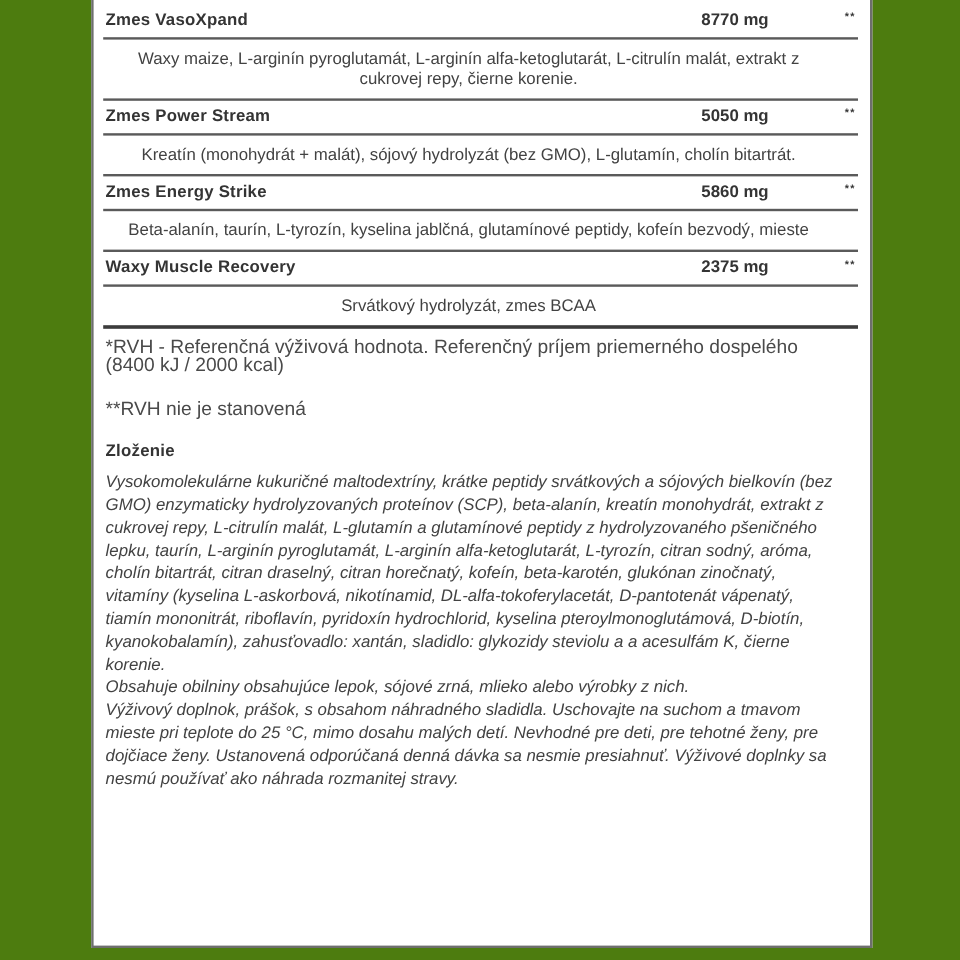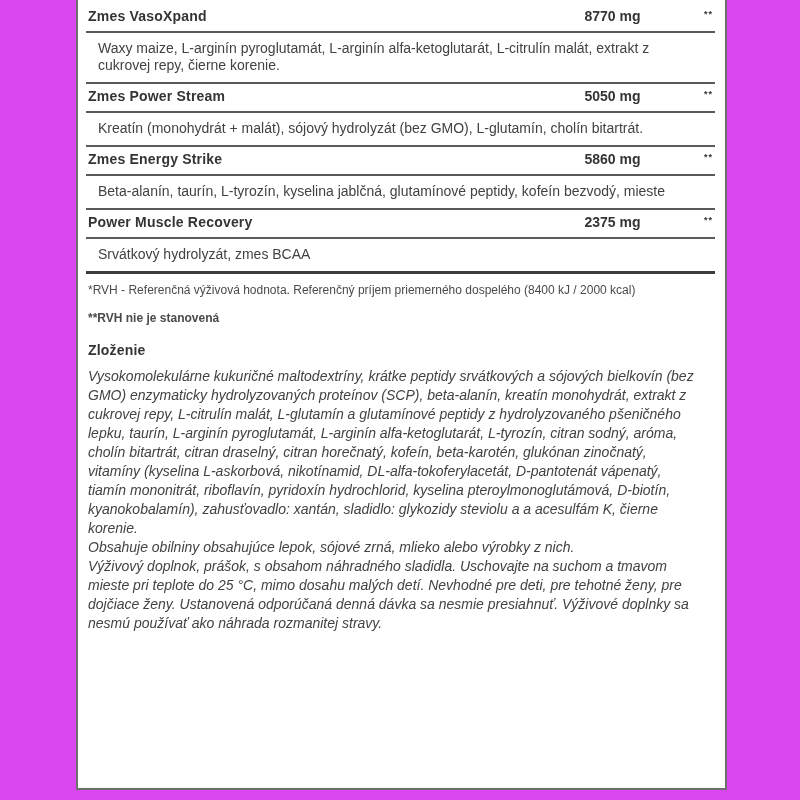--- a/index.html
+++ b/index.html
@@ -18,7 +18,7 @@
   .canvas {
     position: absolute;
     inset: 0;
-    background: #d946ef;
+    background: #4d7c0f;
   }
   .page-frame {
     position: absolute;

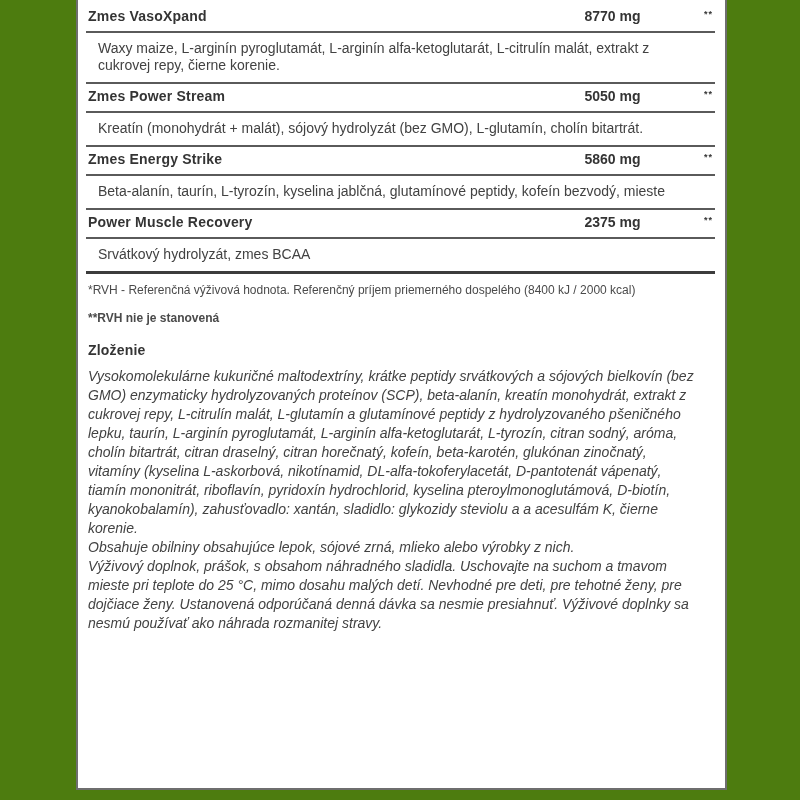--- a/index.html
+++ b/index.html
@@ -67,6 +67,7 @@
     line-height: 17px;
     max-width: 585px;
     color: #424242;
+    text-align: center;
   }
 
   

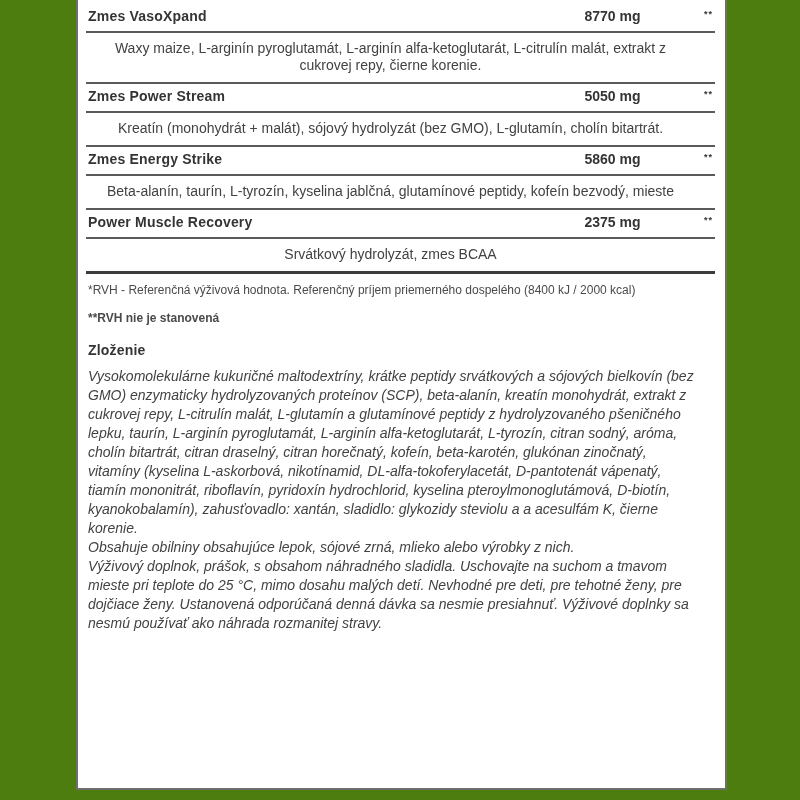--- a/index.html
+++ b/index.html
@@ -139,7 +139,7 @@
 
       <div>
         <div class="blend-head">
-          <span class="b-name">Power Muscle Recovery</span>
+          <span class="b-name">Waxy Muscle Recovery</span>
           <span class="b-amount">2375 mg</span>
           <span class="b-marker">**</span>
         </div>

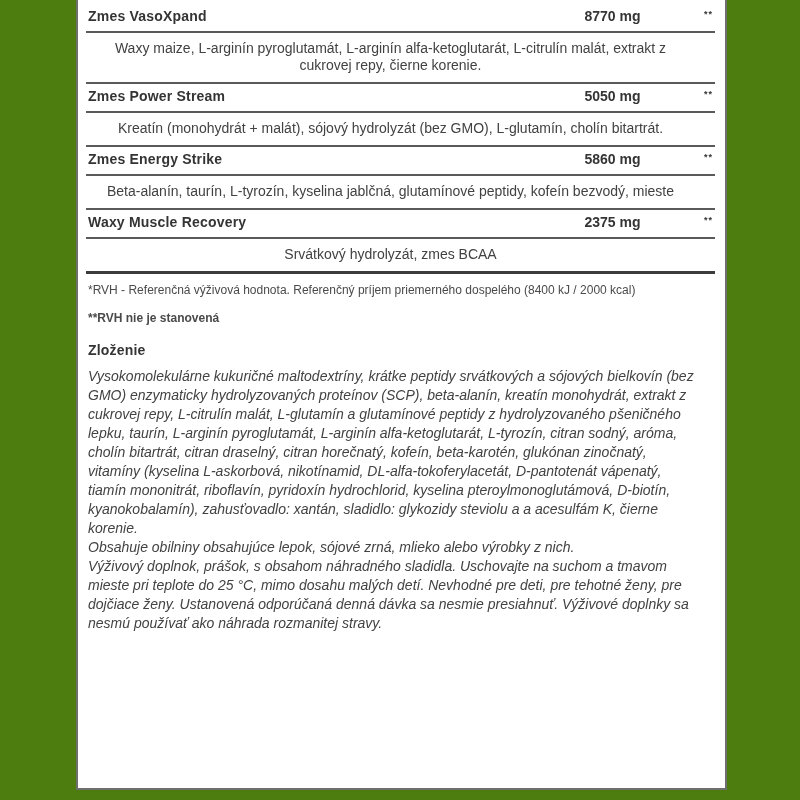--- a/index.html
+++ b/index.html
@@ -73,7 +73,7 @@
   
   .footnotes { padding: 9px 2px 0 2px; }
   .footnote {
-    font-size: 12px;
+    font-size: 16px;
     line-height: 14.5px;
     color: #4a4a4a;
     max-width: 600px;

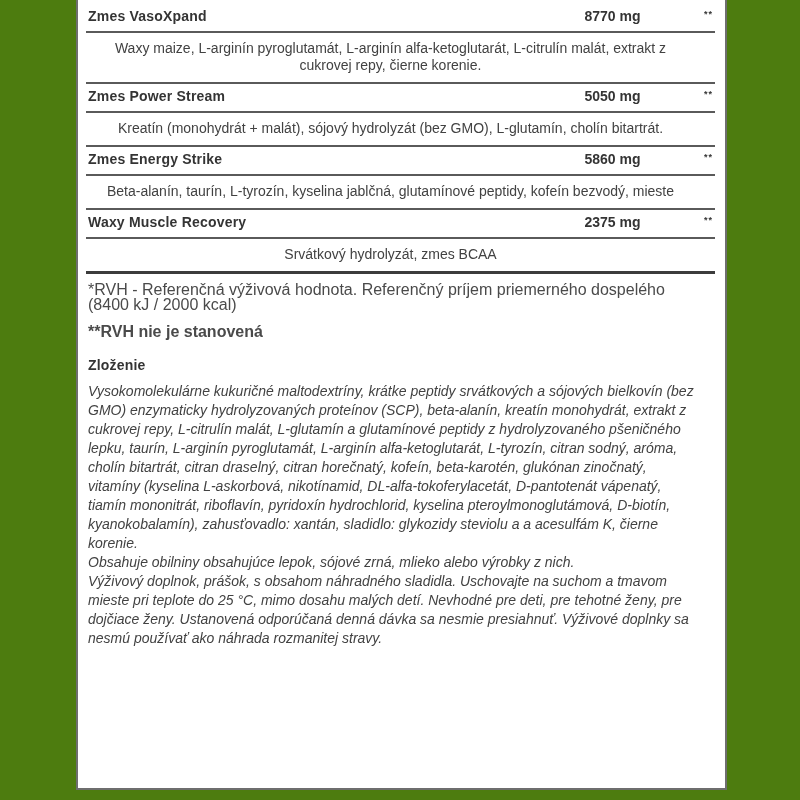--- a/index.html
+++ b/index.html
@@ -78,7 +78,7 @@
     color: #4a4a4a;
     max-width: 600px;
   }
-  .footnote + .footnote { margin-top: 13px; font-weight: bold; }
+  .footnote + .footnote { margin-top: 23px; }
 
   
   .section { padding: 0 2px; }

